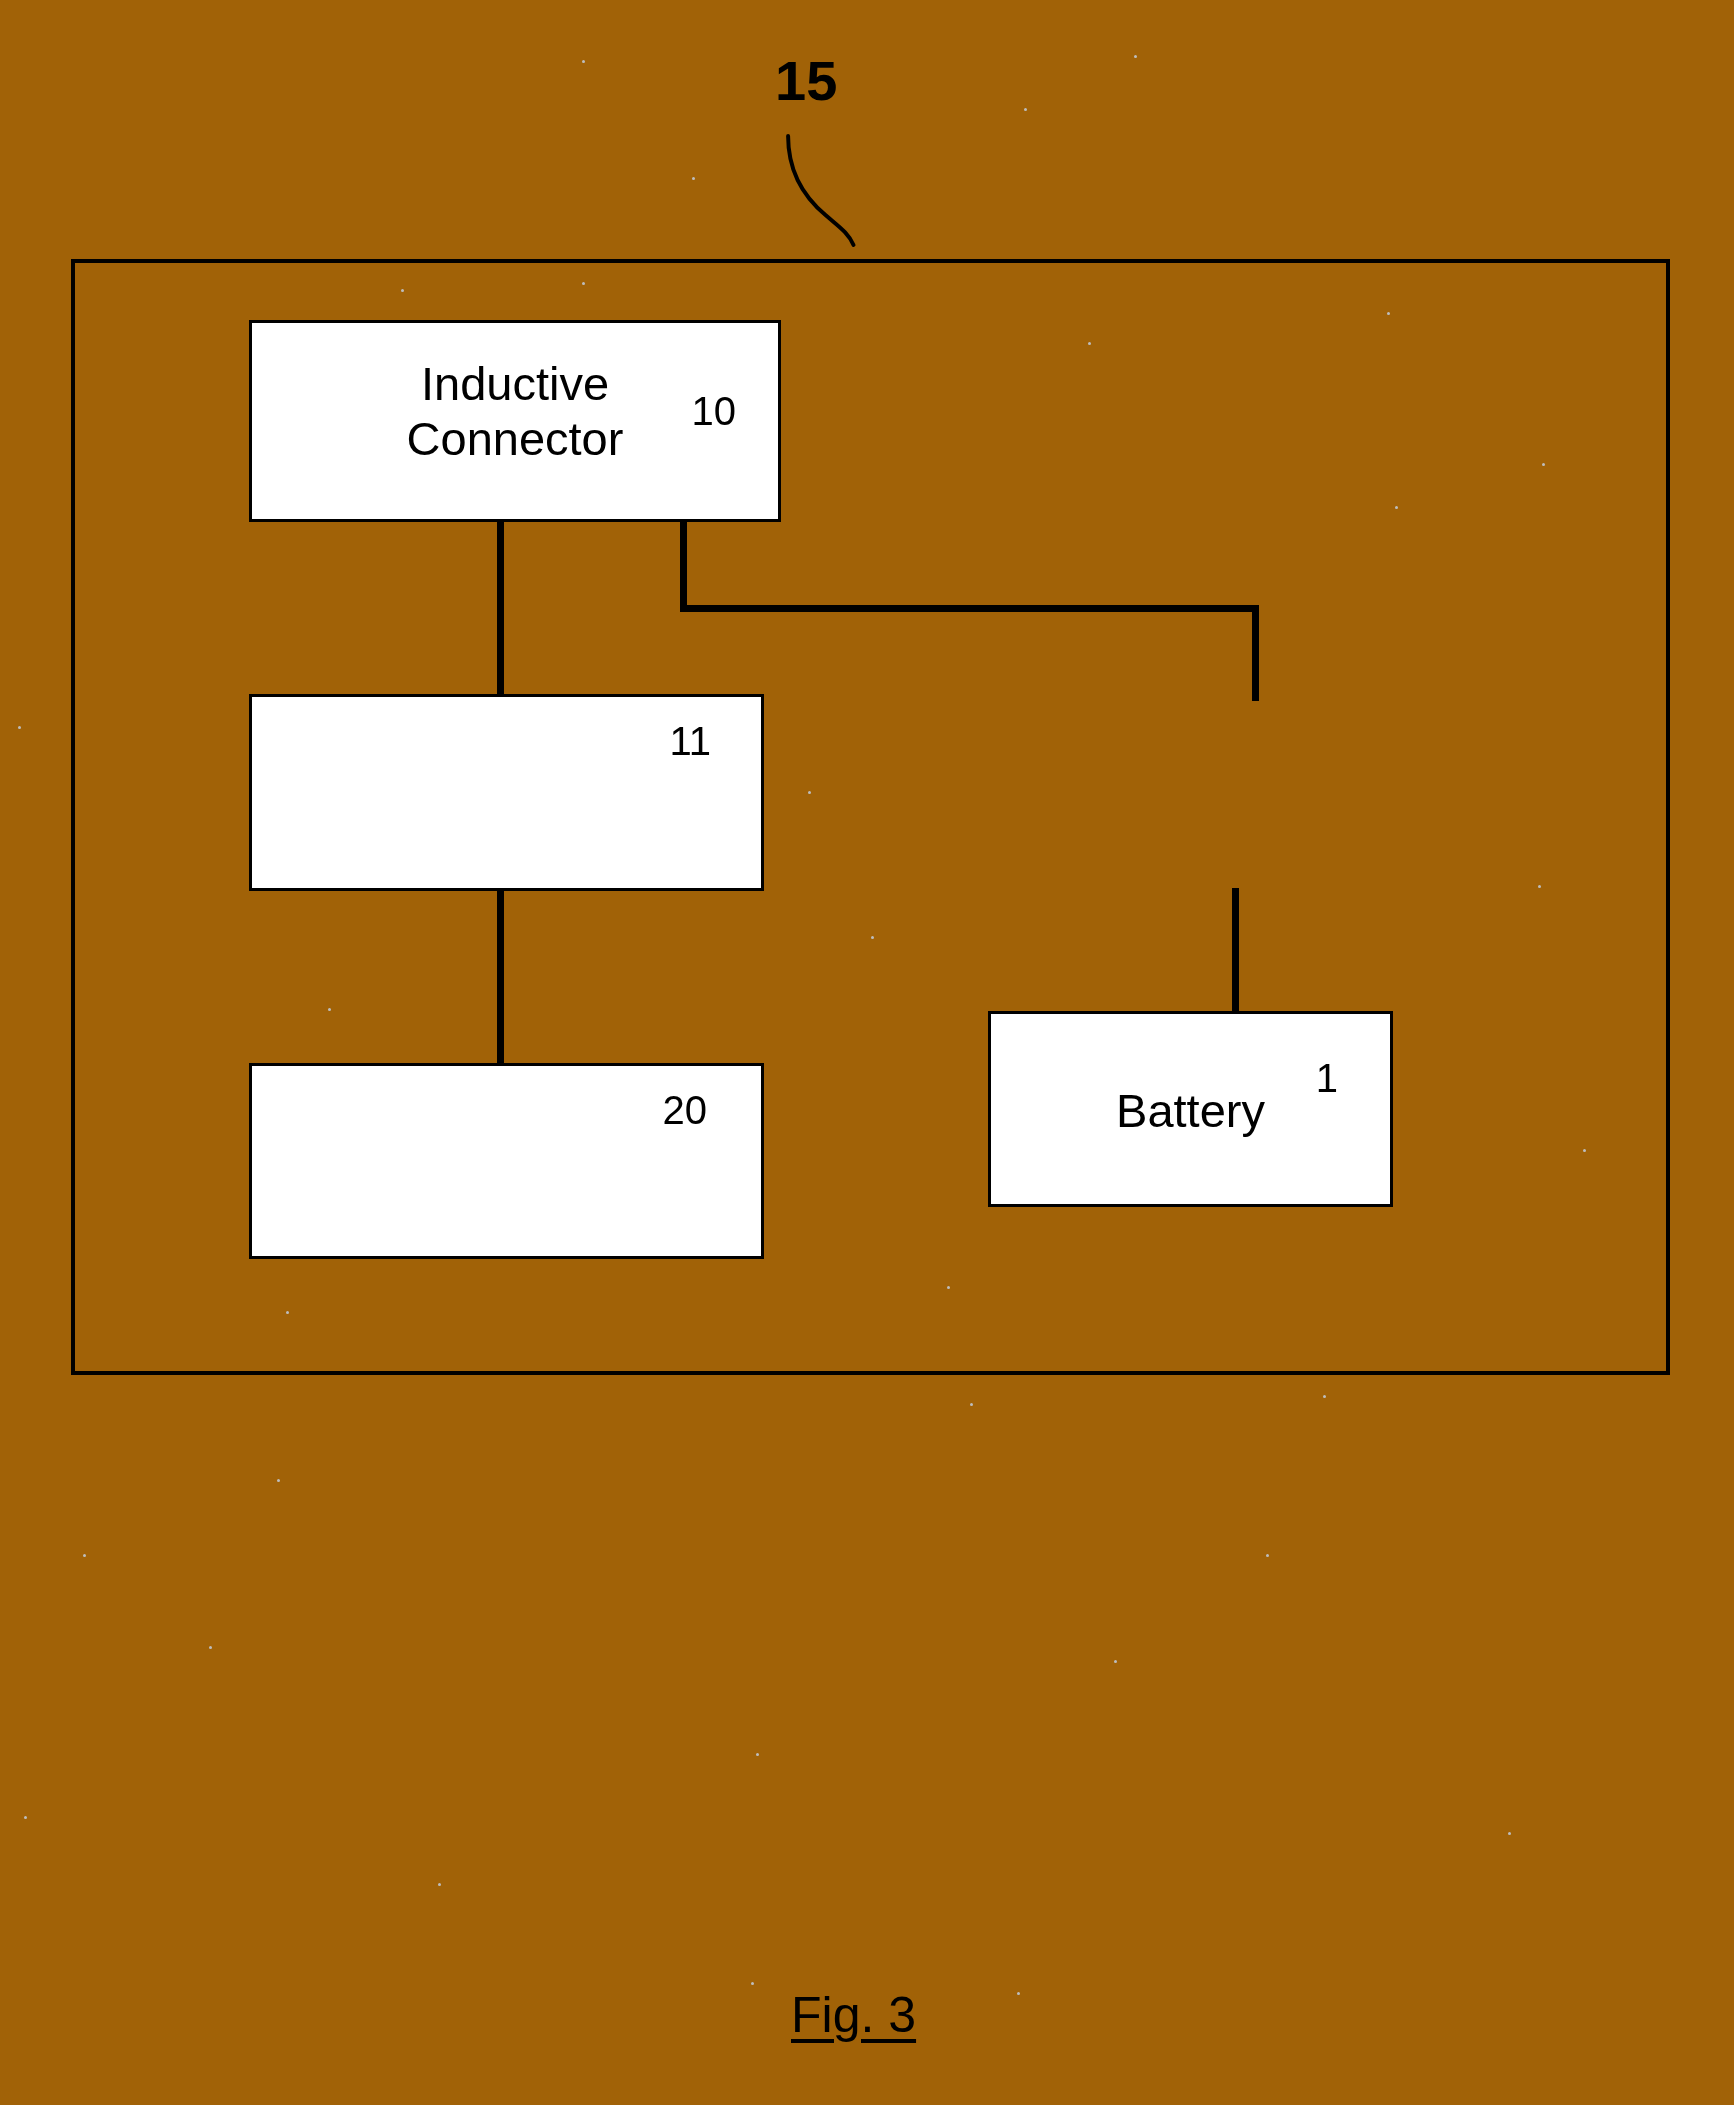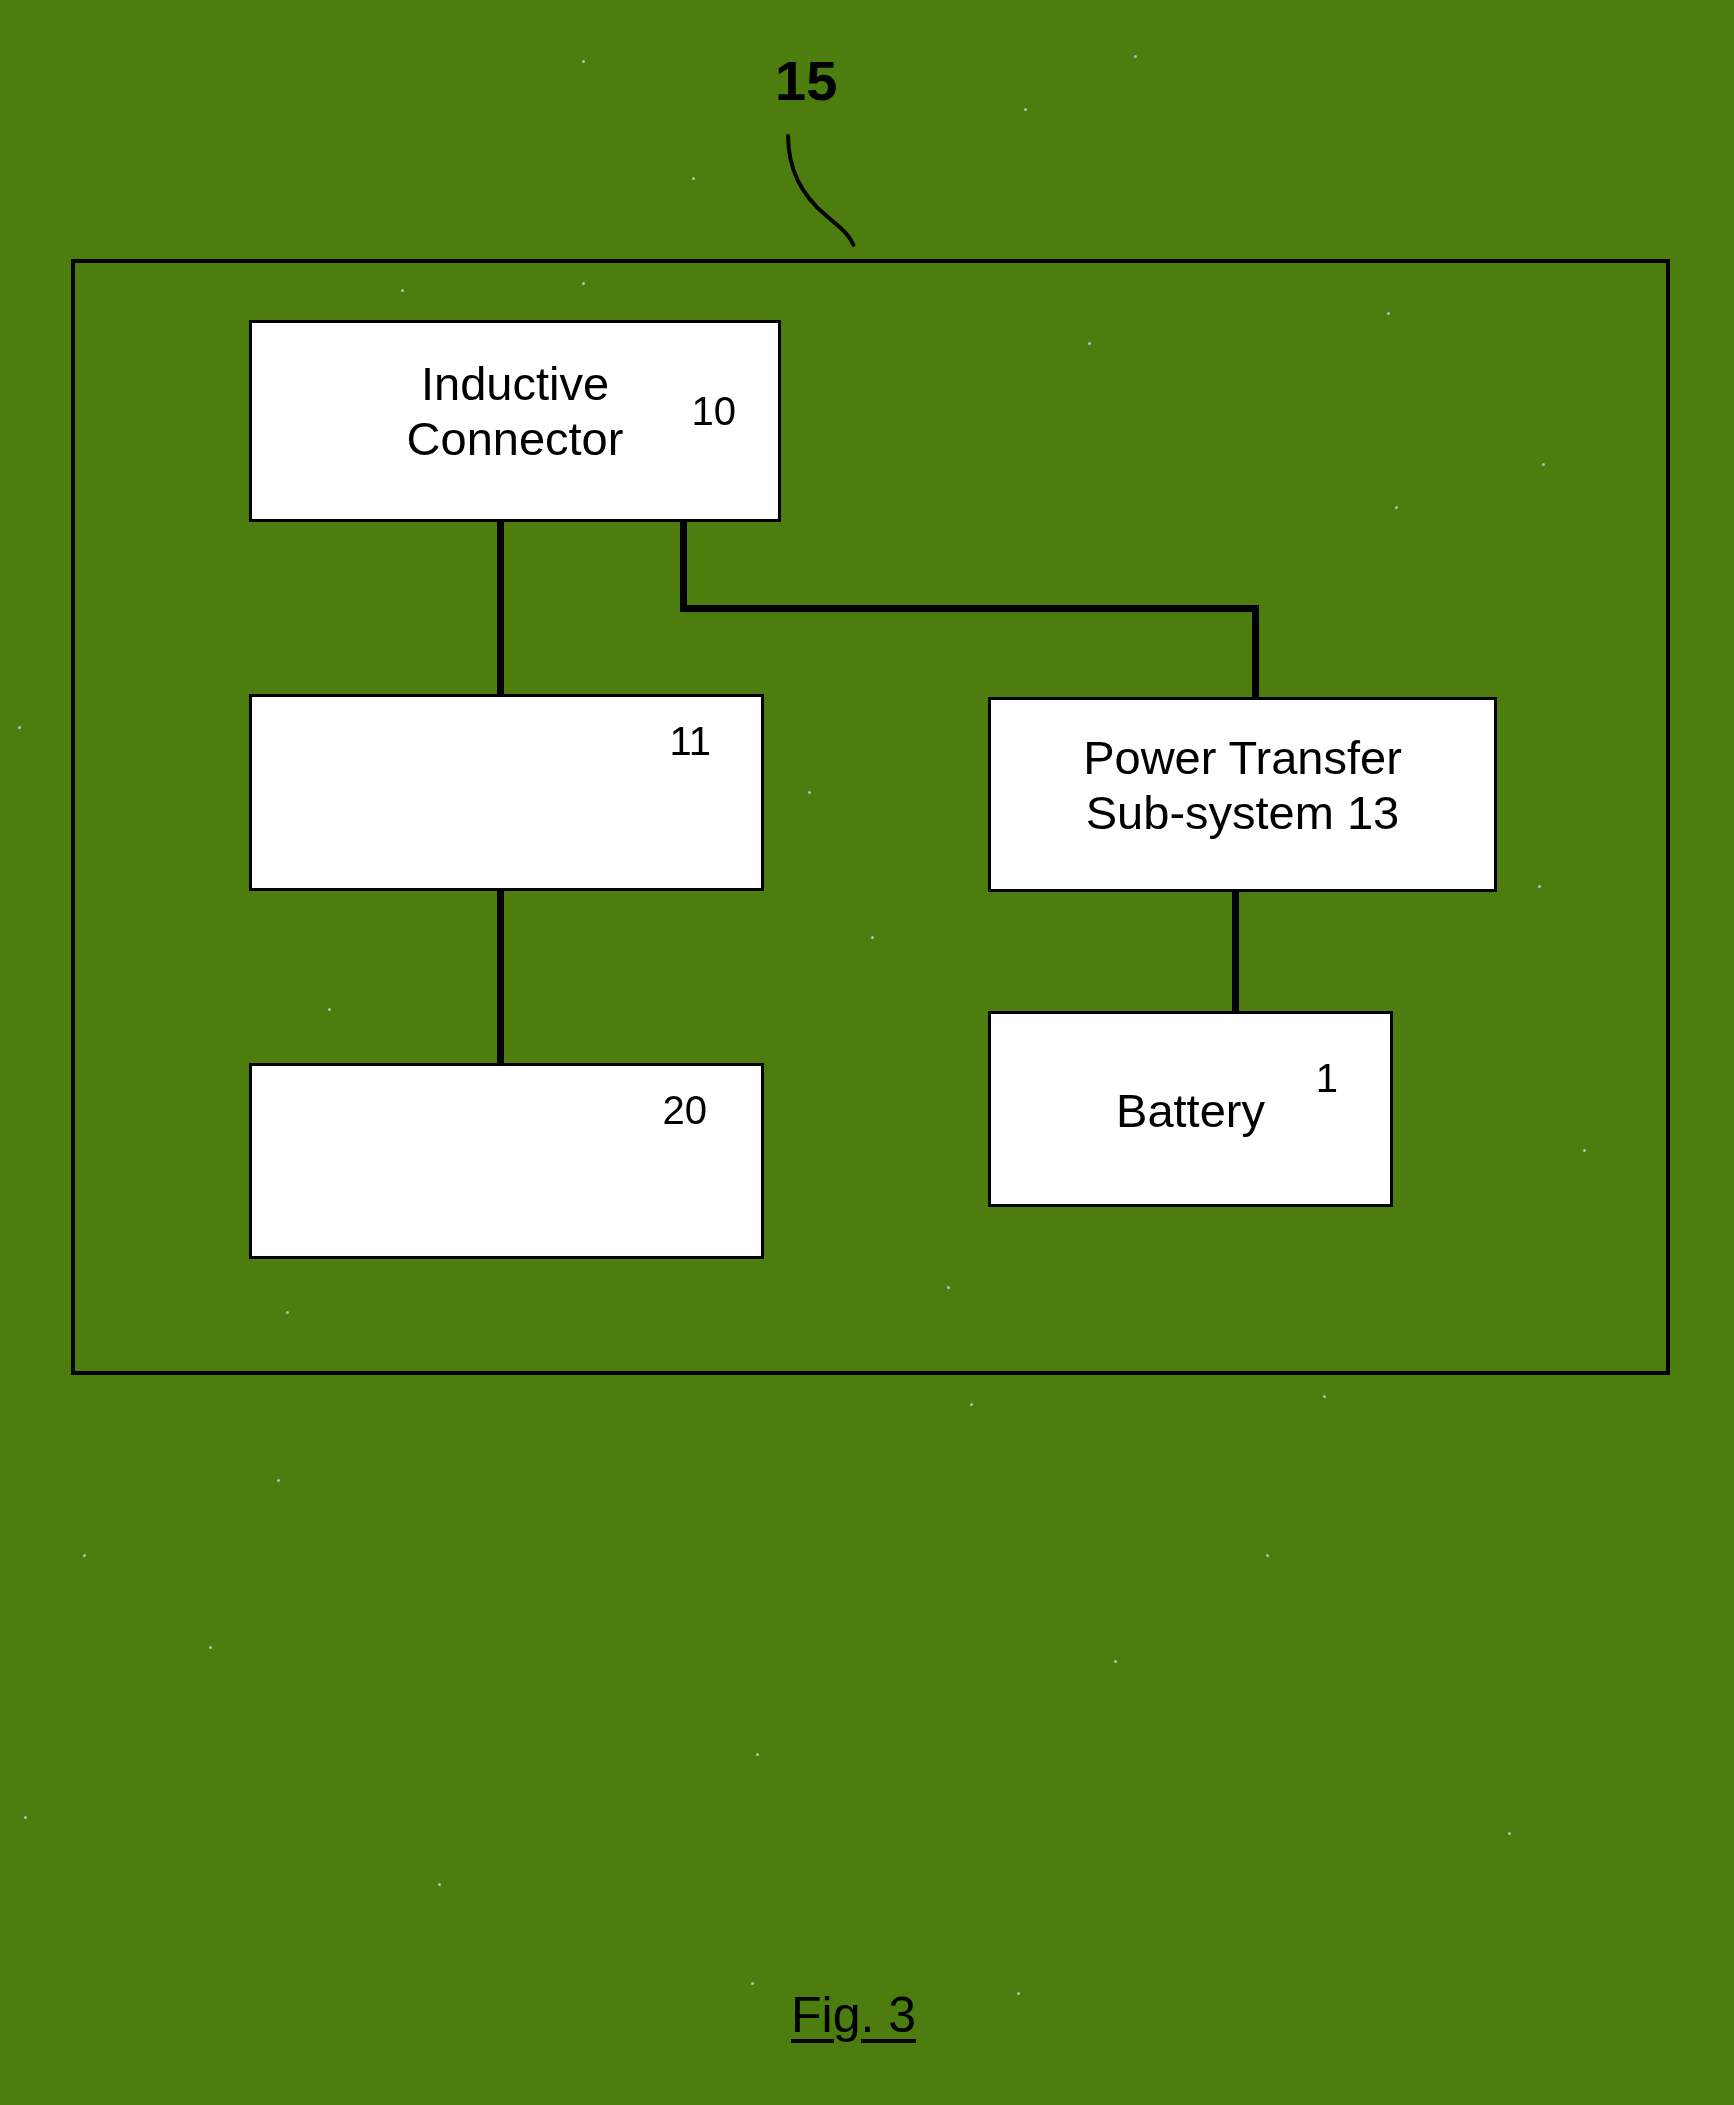--- a/index.html
+++ b/index.html
@@ -15,7 +15,7 @@
     position: relative;
     width: 1734px;
     height: 2105px;
-    background: #4d7c0f;
+    background: #a16207;
     overflow: hidden;
   }
   

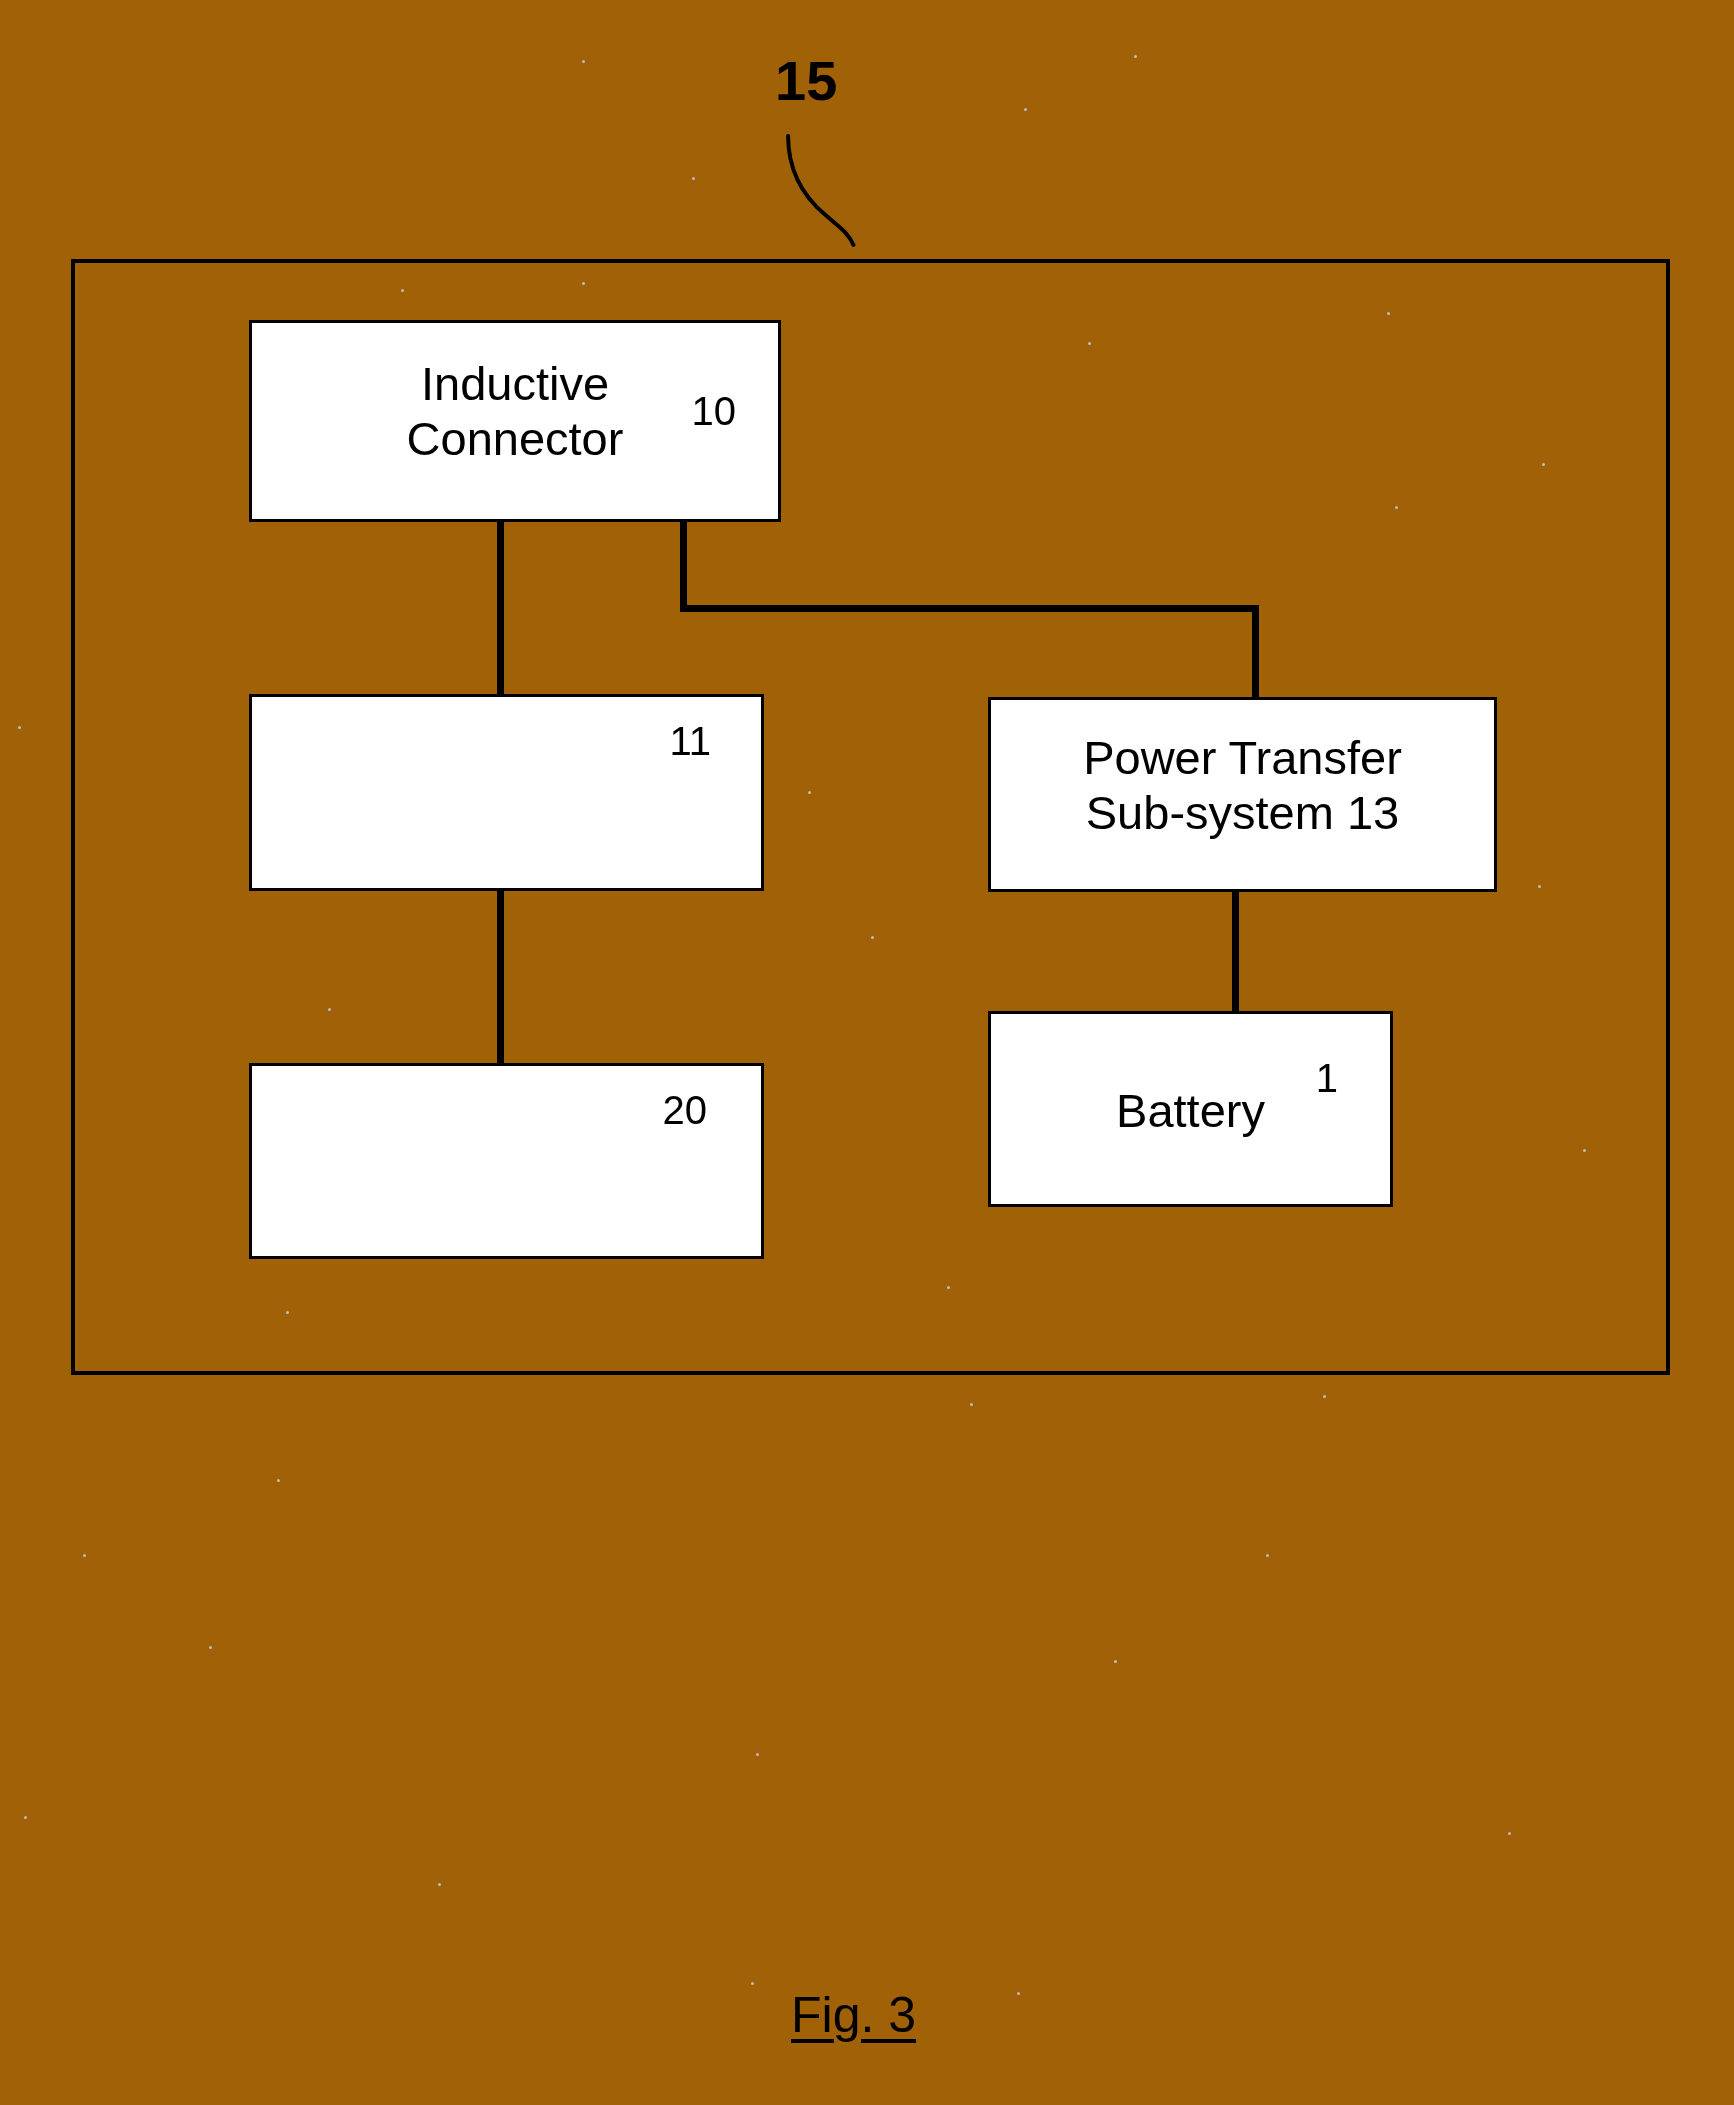--- a/index.html
+++ b/index.html
@@ -153,10 +153,6 @@
     <div class="block-num" style="right:54px; top:24px;">20</div>
   </div>
 
-  <div class="block" style="left:988px; top:697px; width:509px; height:195px;">
-    <div class="block-text" style="top:31px;">Power Transfer
-Sub-system 13</div>
-  </div>
 
   <div class="block" style="left:988px; top:1011px; width:405px; height:196px;">
     <div class="block-text" style="top:70px;">Battery</div>

